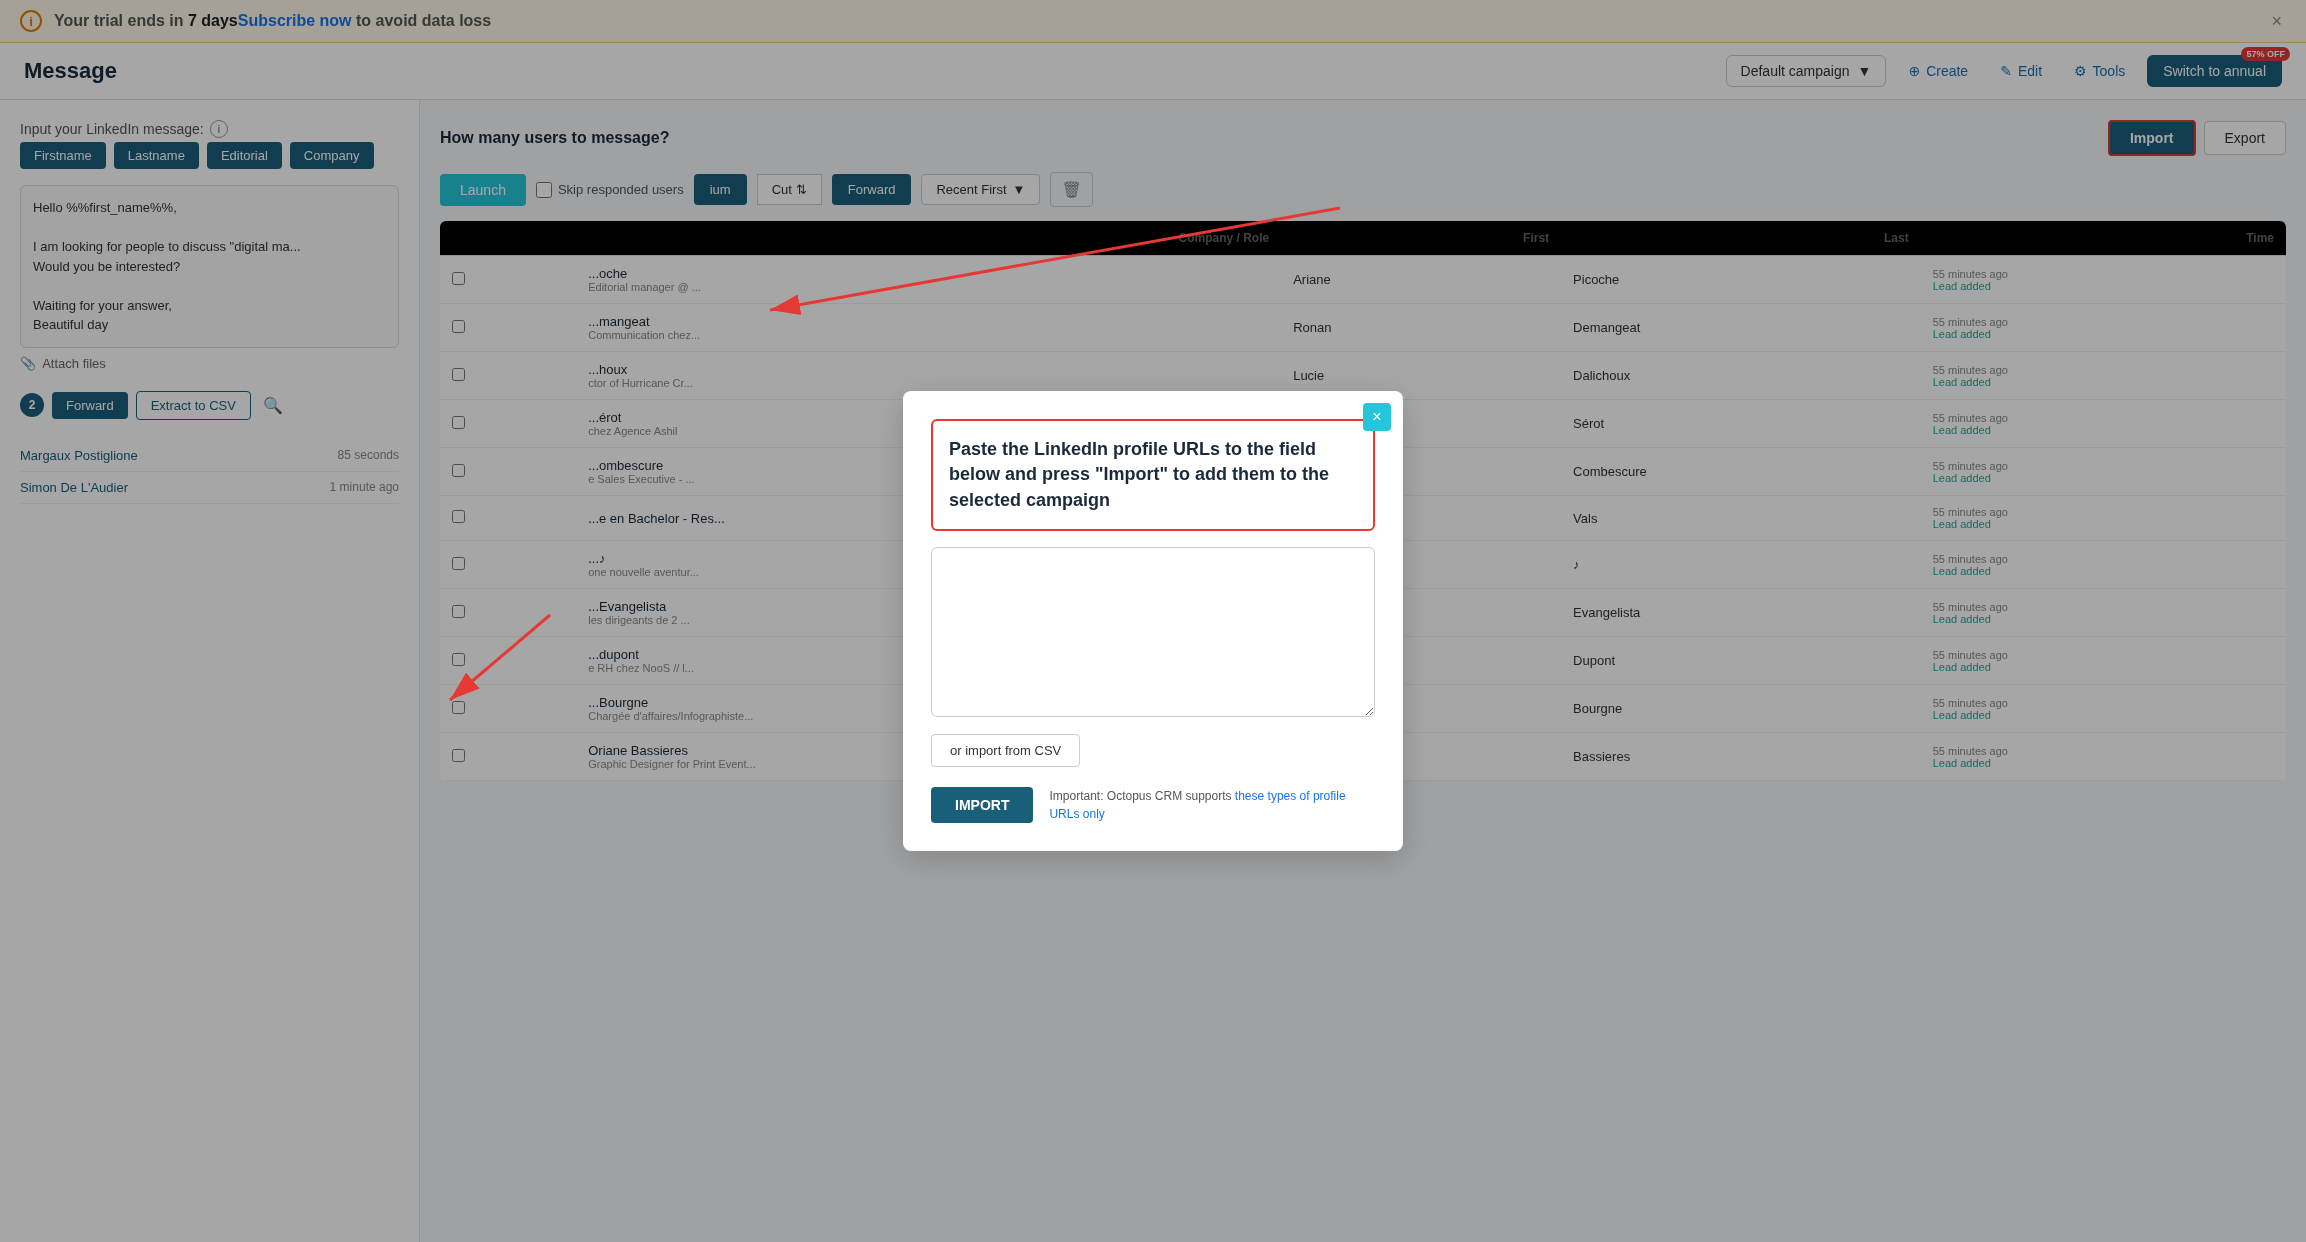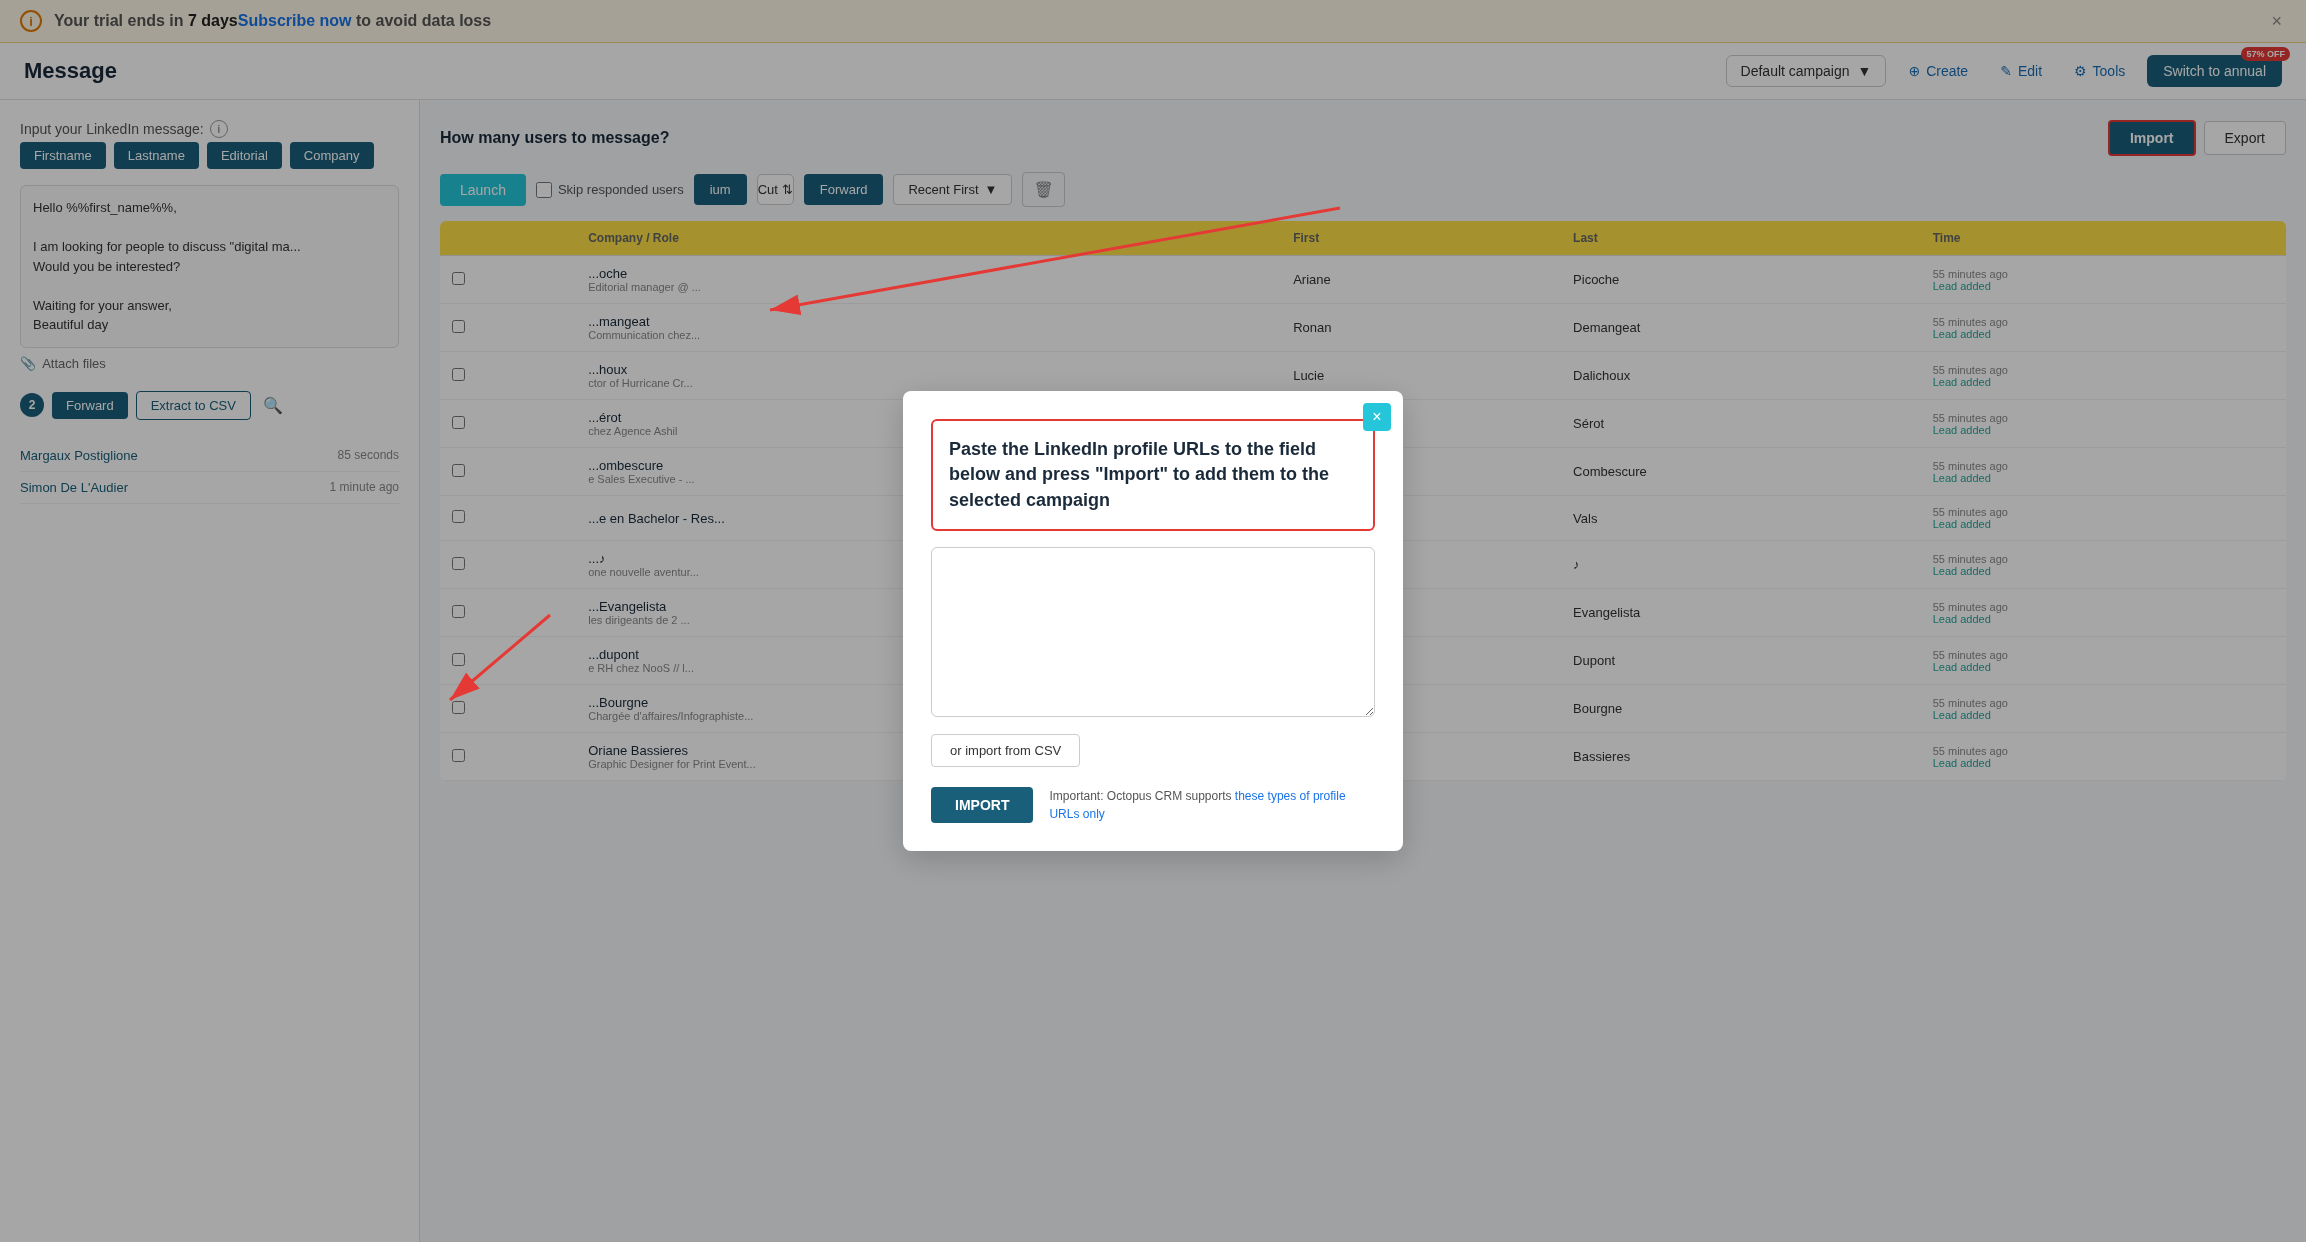--- a/index.html
+++ b/index.html
@@ -170,8 +170,8 @@
       padding: 8px 16px; font-size: 13px; cursor: pointer;
     }
     .cut-btn {
-      background: #fff; color: #333; border: 1px solid #ccc; border-radius: 5px;
-      padding: 7px 0; font-size: 13px; cursor: pointer; display: flex; align-items: center; gap: 4px;
+      background: #fff; color: #333; border: 1px solid #ccc; border-radius: 0;
+      padding: 7px 14px; font-size: 13px; cursor: pointer; display: flex; align-items: center; gap: 4px;
     }
     .forward-btn2 {
       background: #1a5f7a; color: #fff; border: none; border-radius: 4px;

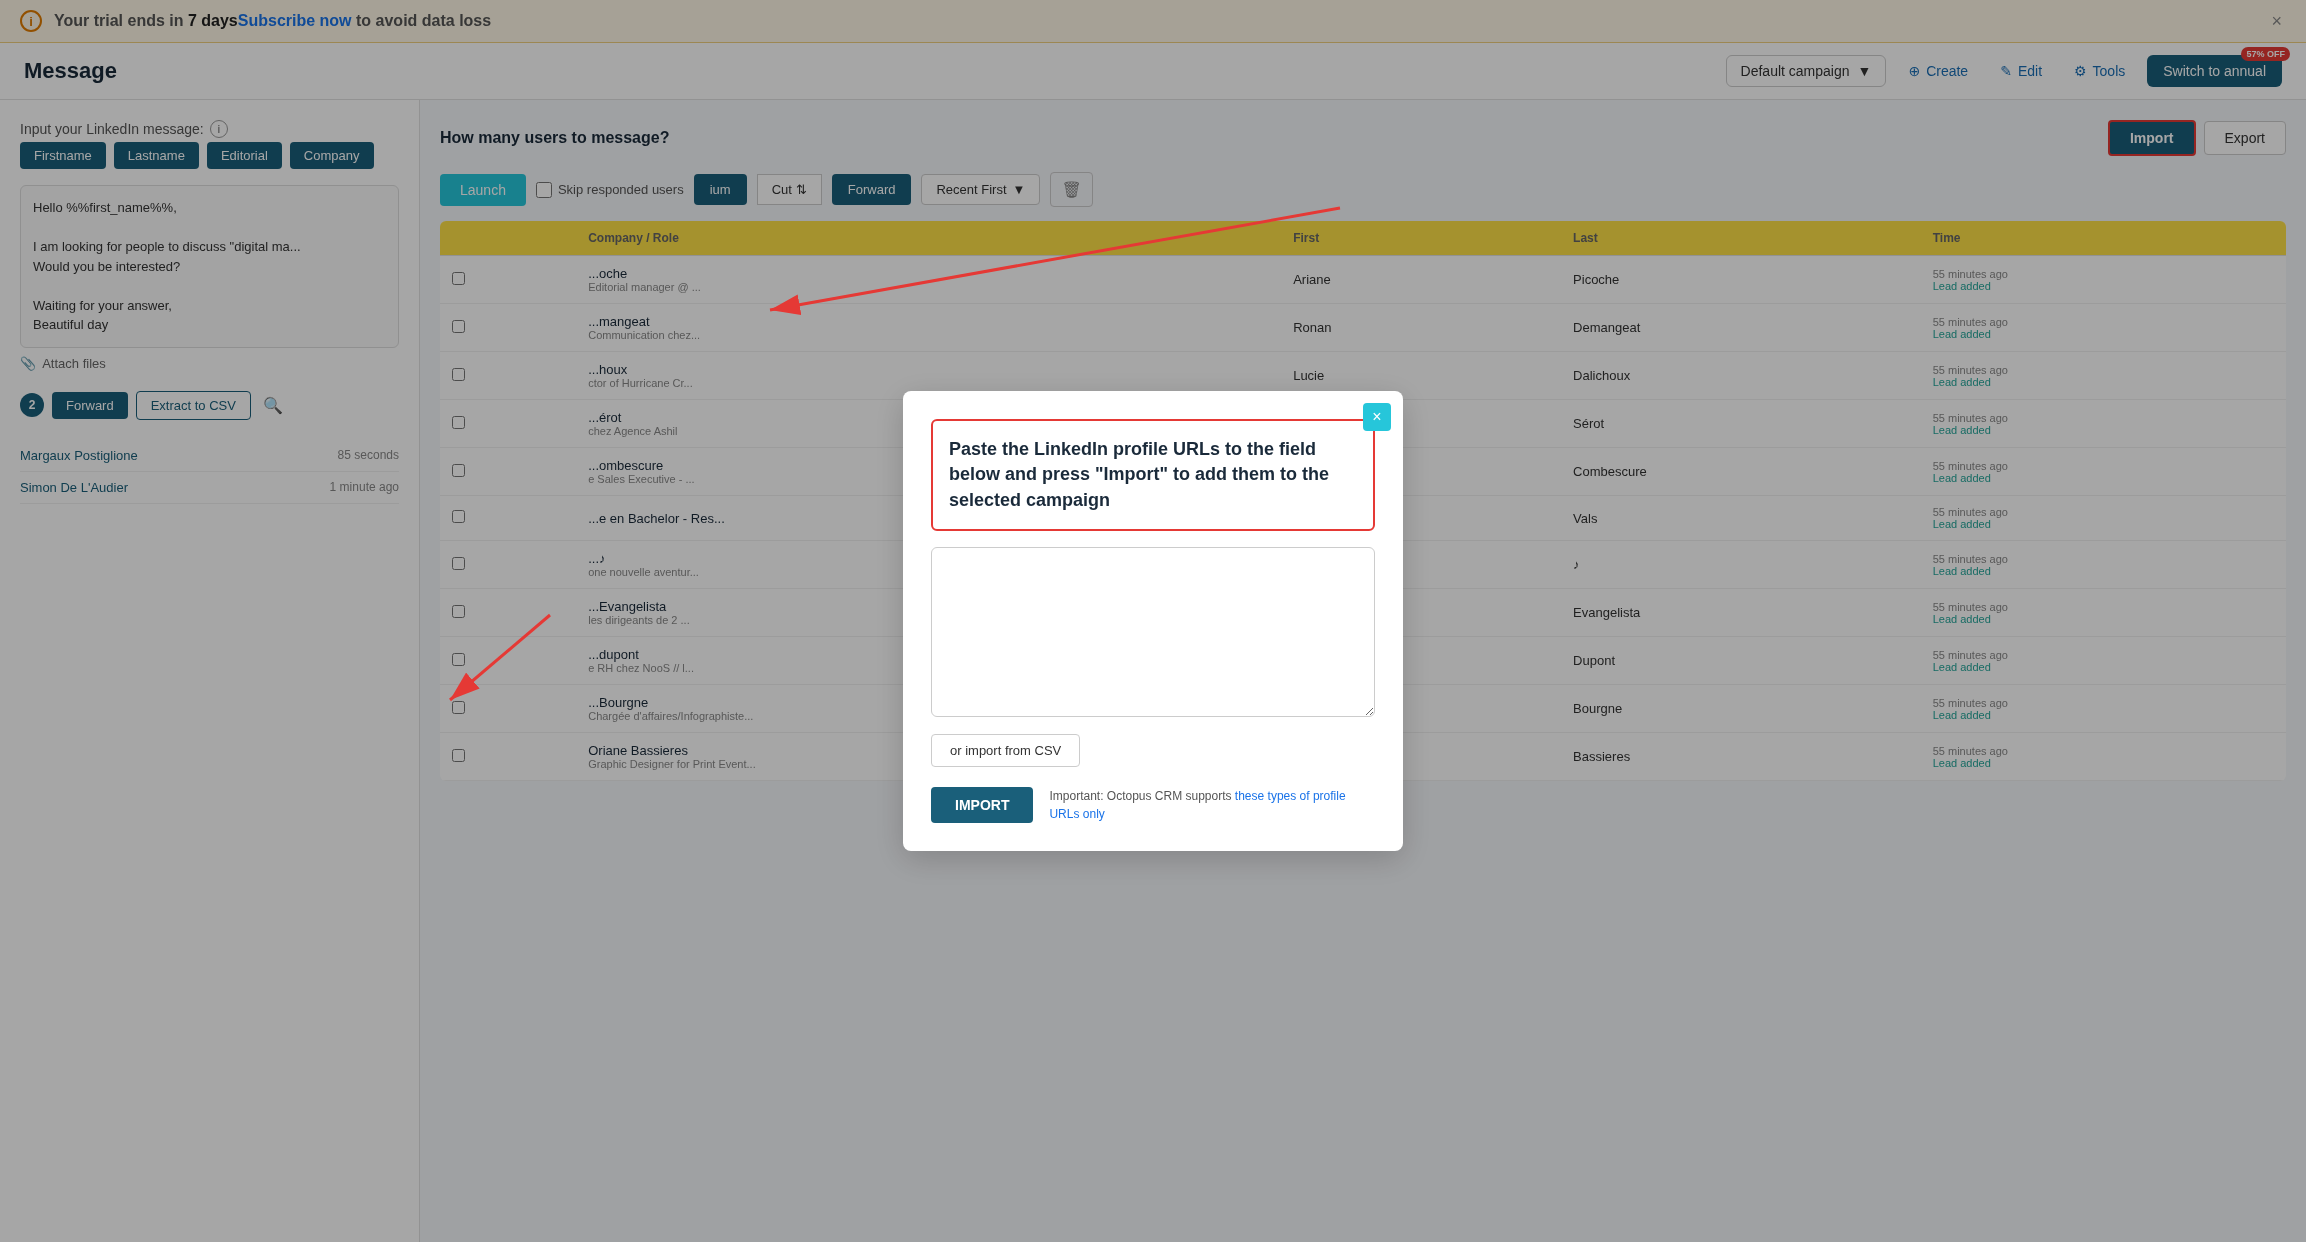--- a/index.html
+++ b/index.html
@@ -189,7 +189,7 @@
     
     .users-table { width: 100%; border-collapse: collapse; background: #fff; border-radius: 6px; overflow: hidden; }
     .users-table th {
-      background: #fde047; padding: 10px 12px; text-align: left;
+      background: #000000; padding: 10px 12px; text-align: right;
       font-size: 12px; color: #666; font-weight: 600; border-bottom: 1px solid #e0e0e0;
     }
     .users-table td {

